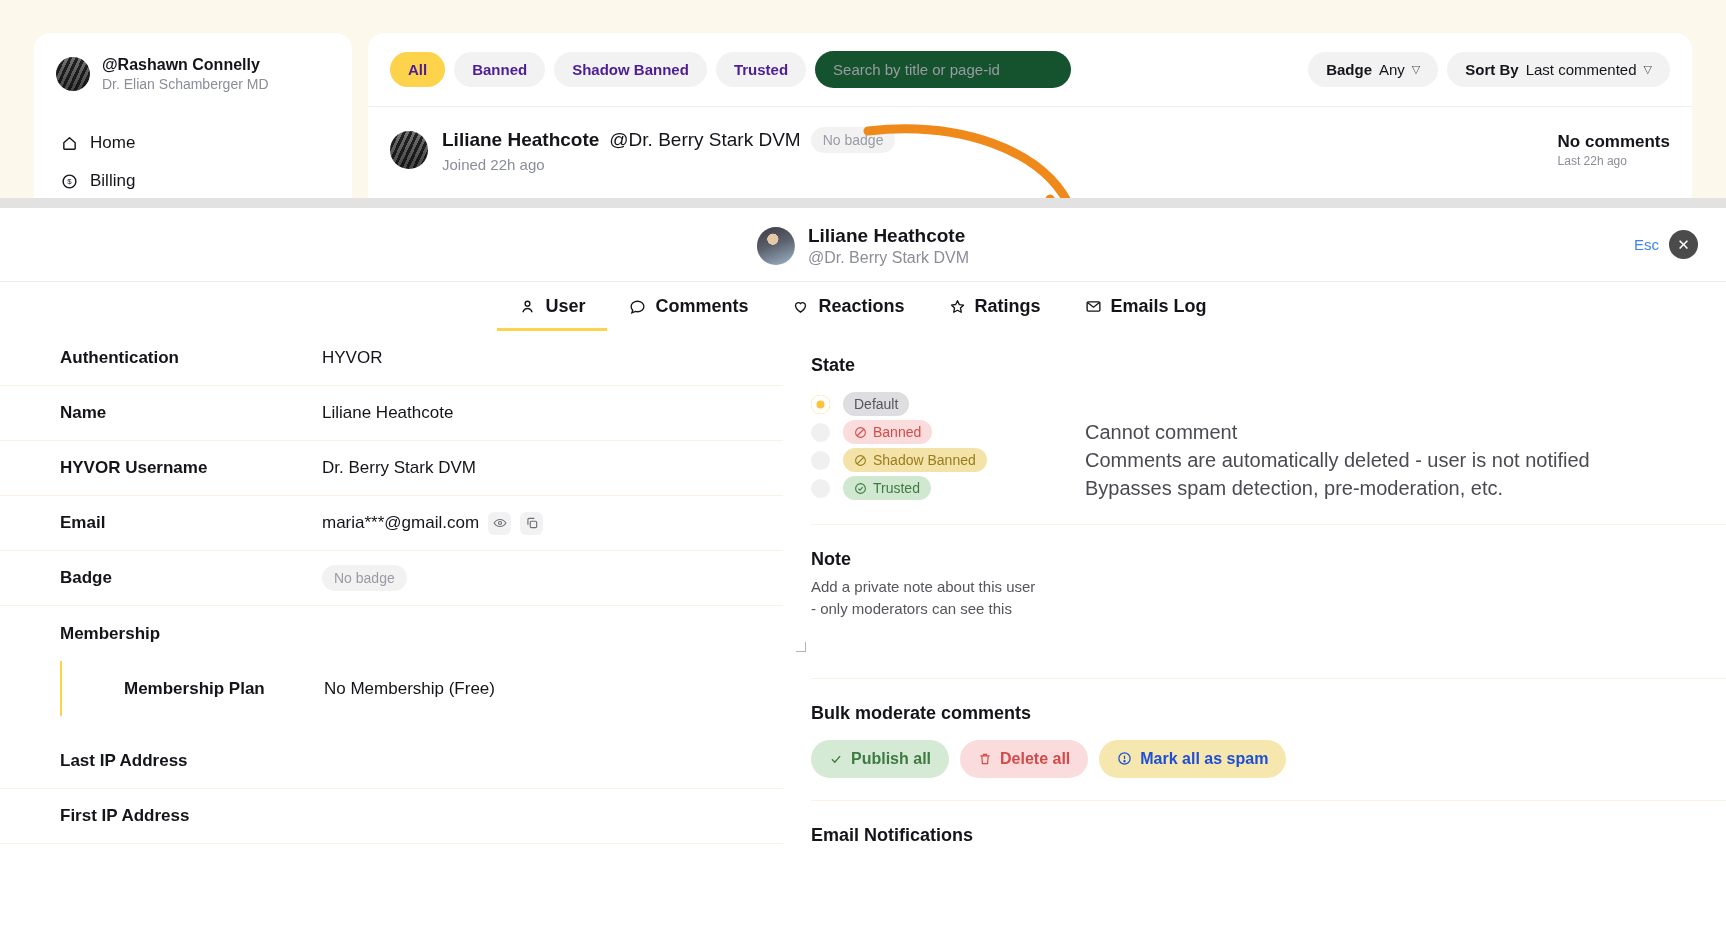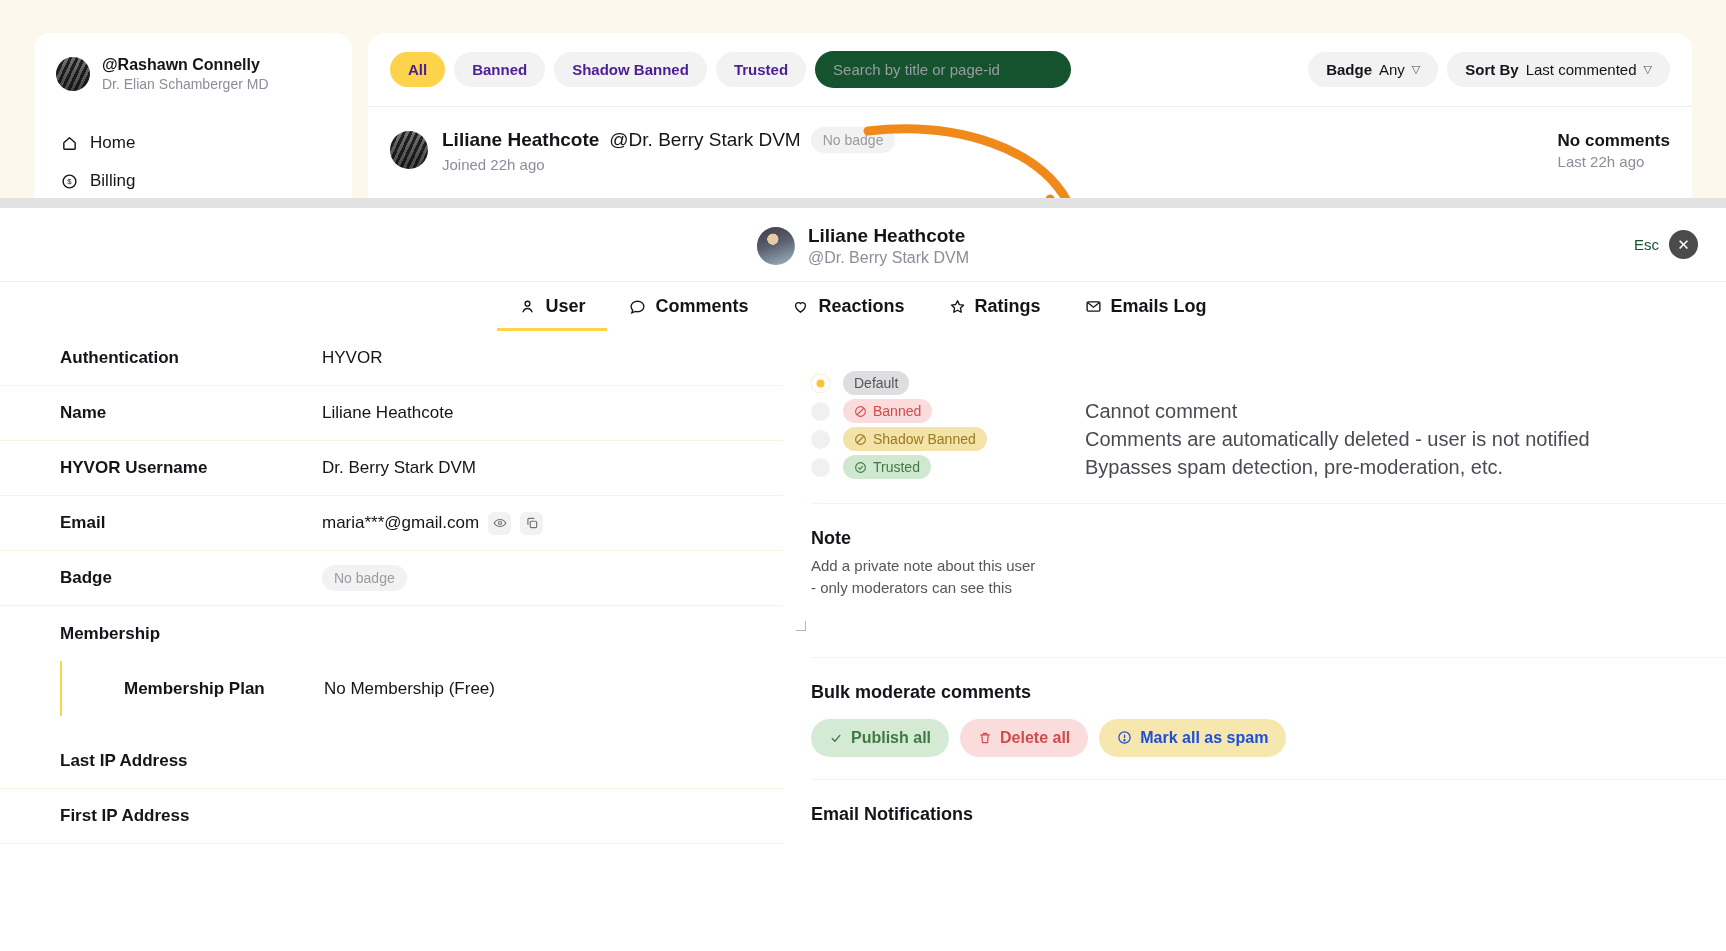--- a/index.html
+++ b/index.html
@@ -70,7 +70,7 @@
   .ur-joined { font-size: 15px; color: #8b8d98; margin-top: 3px; }
   .ur-right { margin-left: auto; text-align: left; }
   .ur-nc { font-size: 17px; font-weight: bold; color: #14151a; }
-  .ur-last { font-size: 15px; color: #8b8d98; margin-top: 2px; }
+  .ur-last { font-size: 12px; color: #8b8d98; margin-top: 2px; }
 
   
   .arrow { position: absolute; left: 860px; top: 115px; width: 260px; height: 150px; pointer-events: none; }

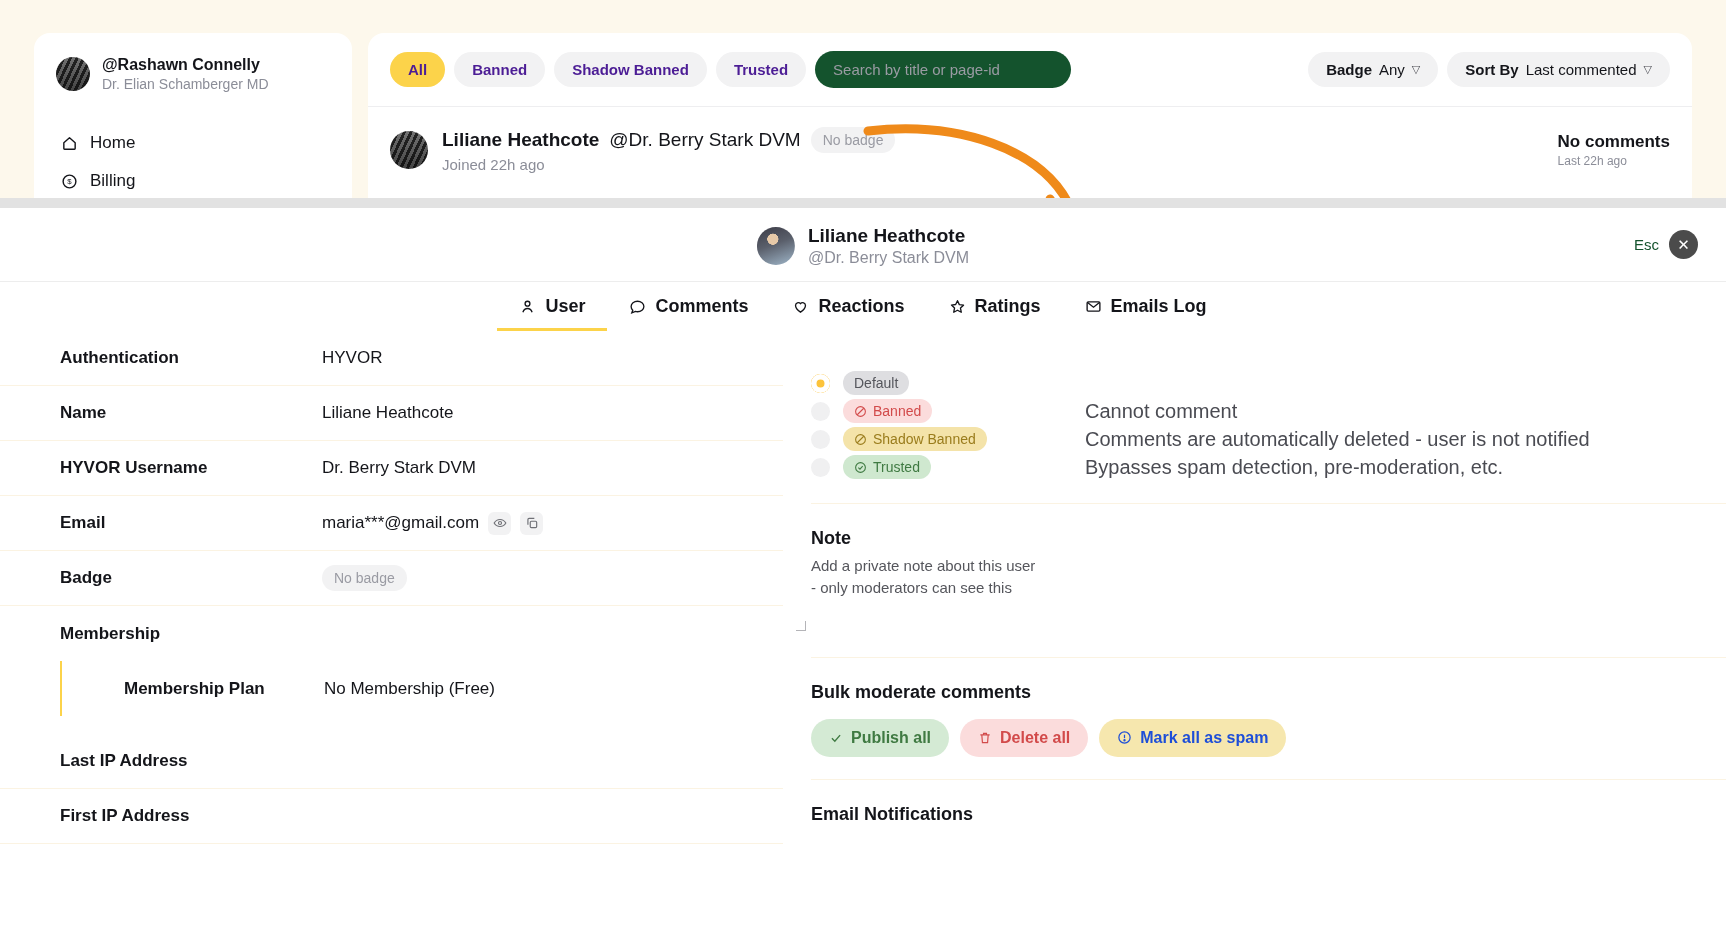--- a/index.html
+++ b/index.html
@@ -88,7 +88,7 @@
   .mh-name { font-size: 19px; font-weight: bold; color: #14151a; line-height: 1.25; }
   .mh-handle { font-size: 16px; color: #8b8d98; line-height: 1.3; }
   .mh-esc { position: absolute; right: 28px; top: 22px; display: flex; align-items: center; gap: 10px; cursor: pointer; }
-  .esc-label { font-size: 15px; color: #14532d; }
+  .esc-label { font-size: 15px; color: #3b82f6; }
   .esc-btn { width: 29px; height: 29px; border-radius: 50%; background: #4b4b4b; color: #fff;
     display: flex; align-items: center; justify-content: center; font-size: 15px; }
 

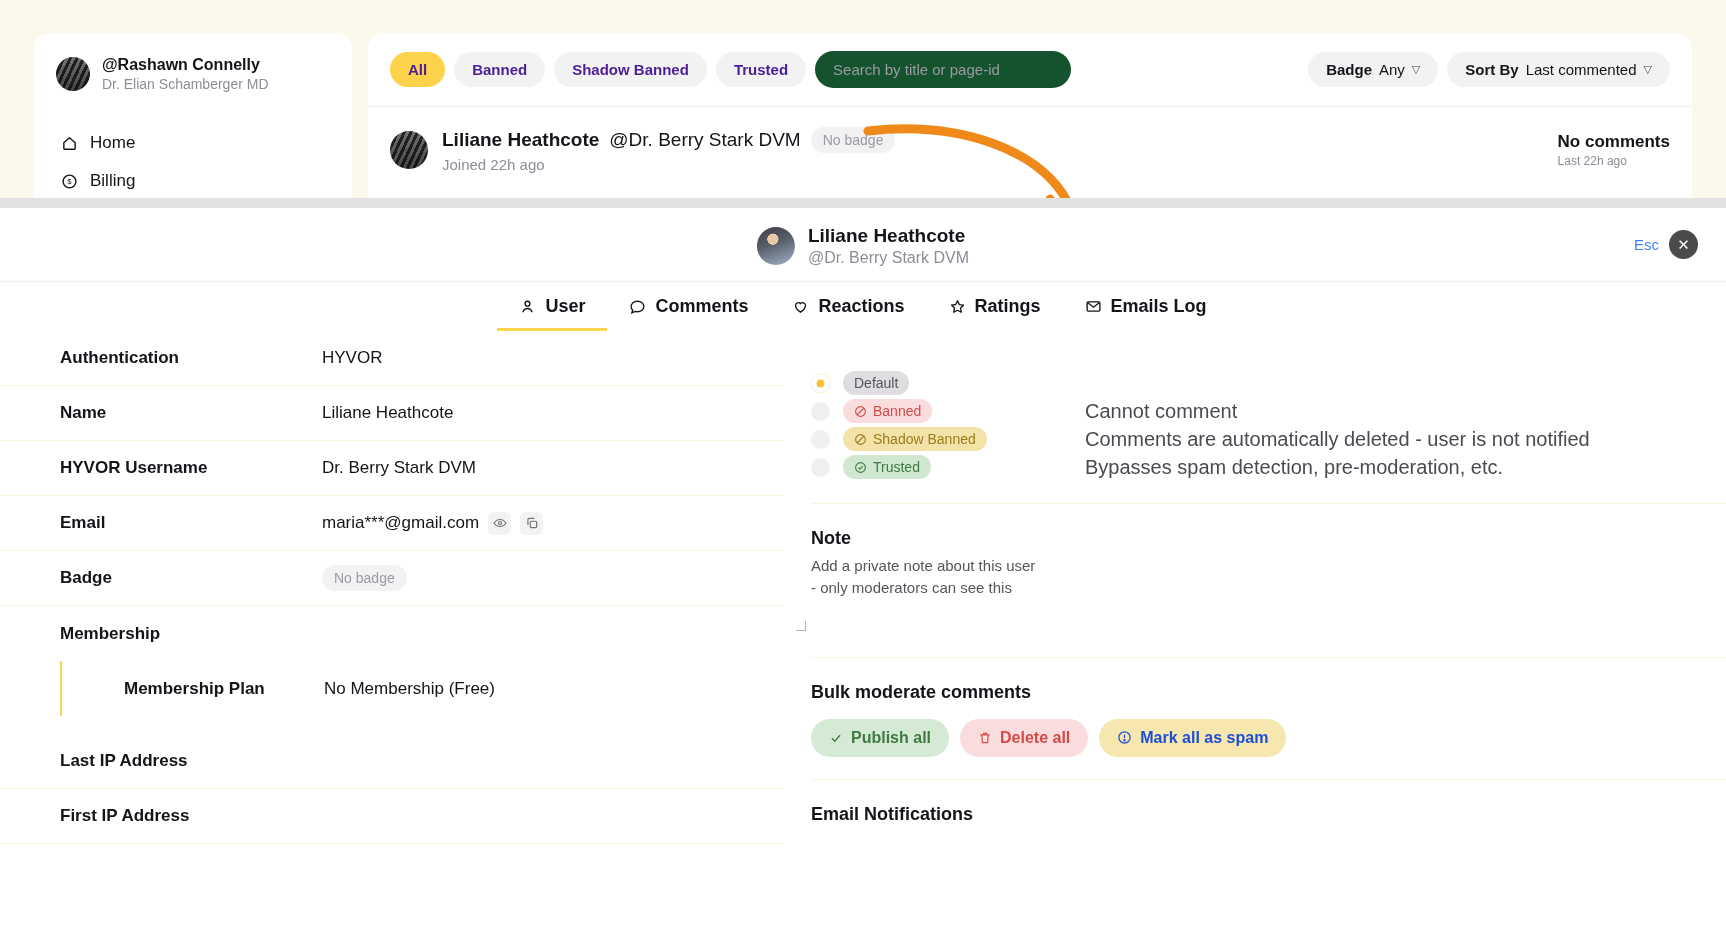--- a/index.html
+++ b/index.html
@@ -343,6 +343,7 @@
       <div class="col-right">
 
         <div class="rsec">
+          <div class="rsec-title">State</div>
           <div class="state-list state-grid">
             <div class="state-row">
               <span class="radio checked"></span>

